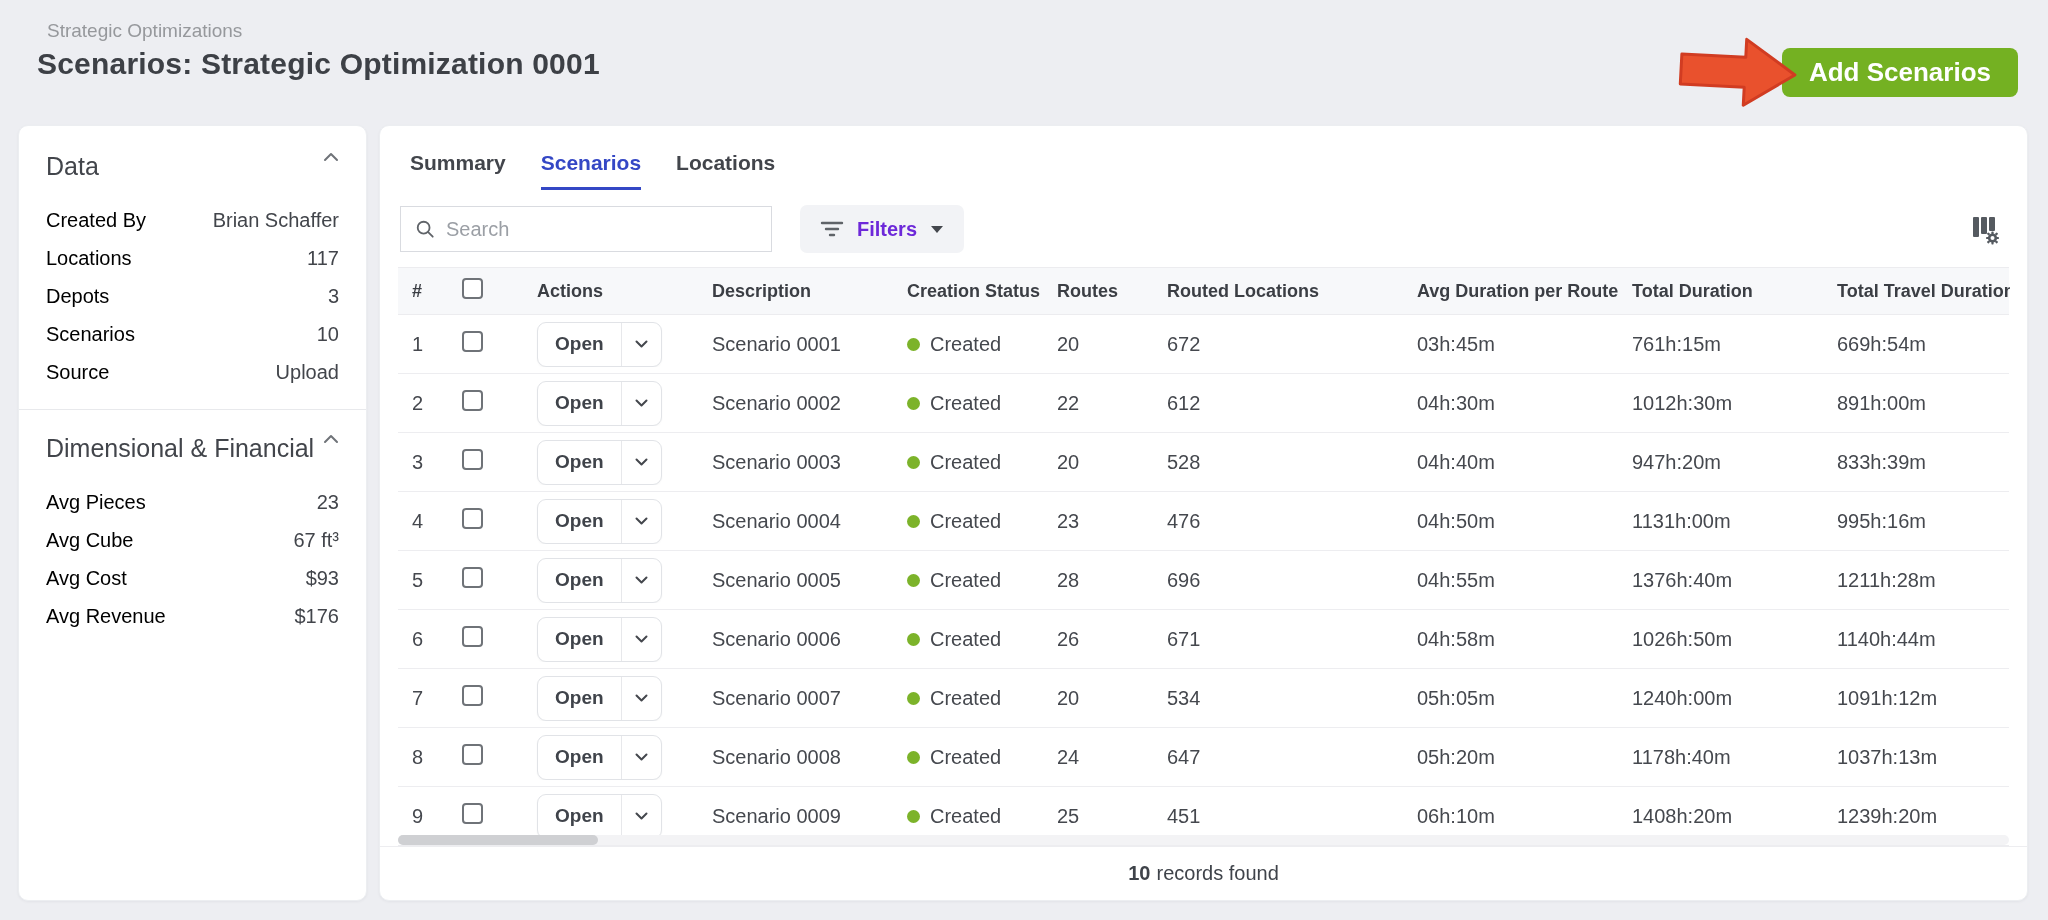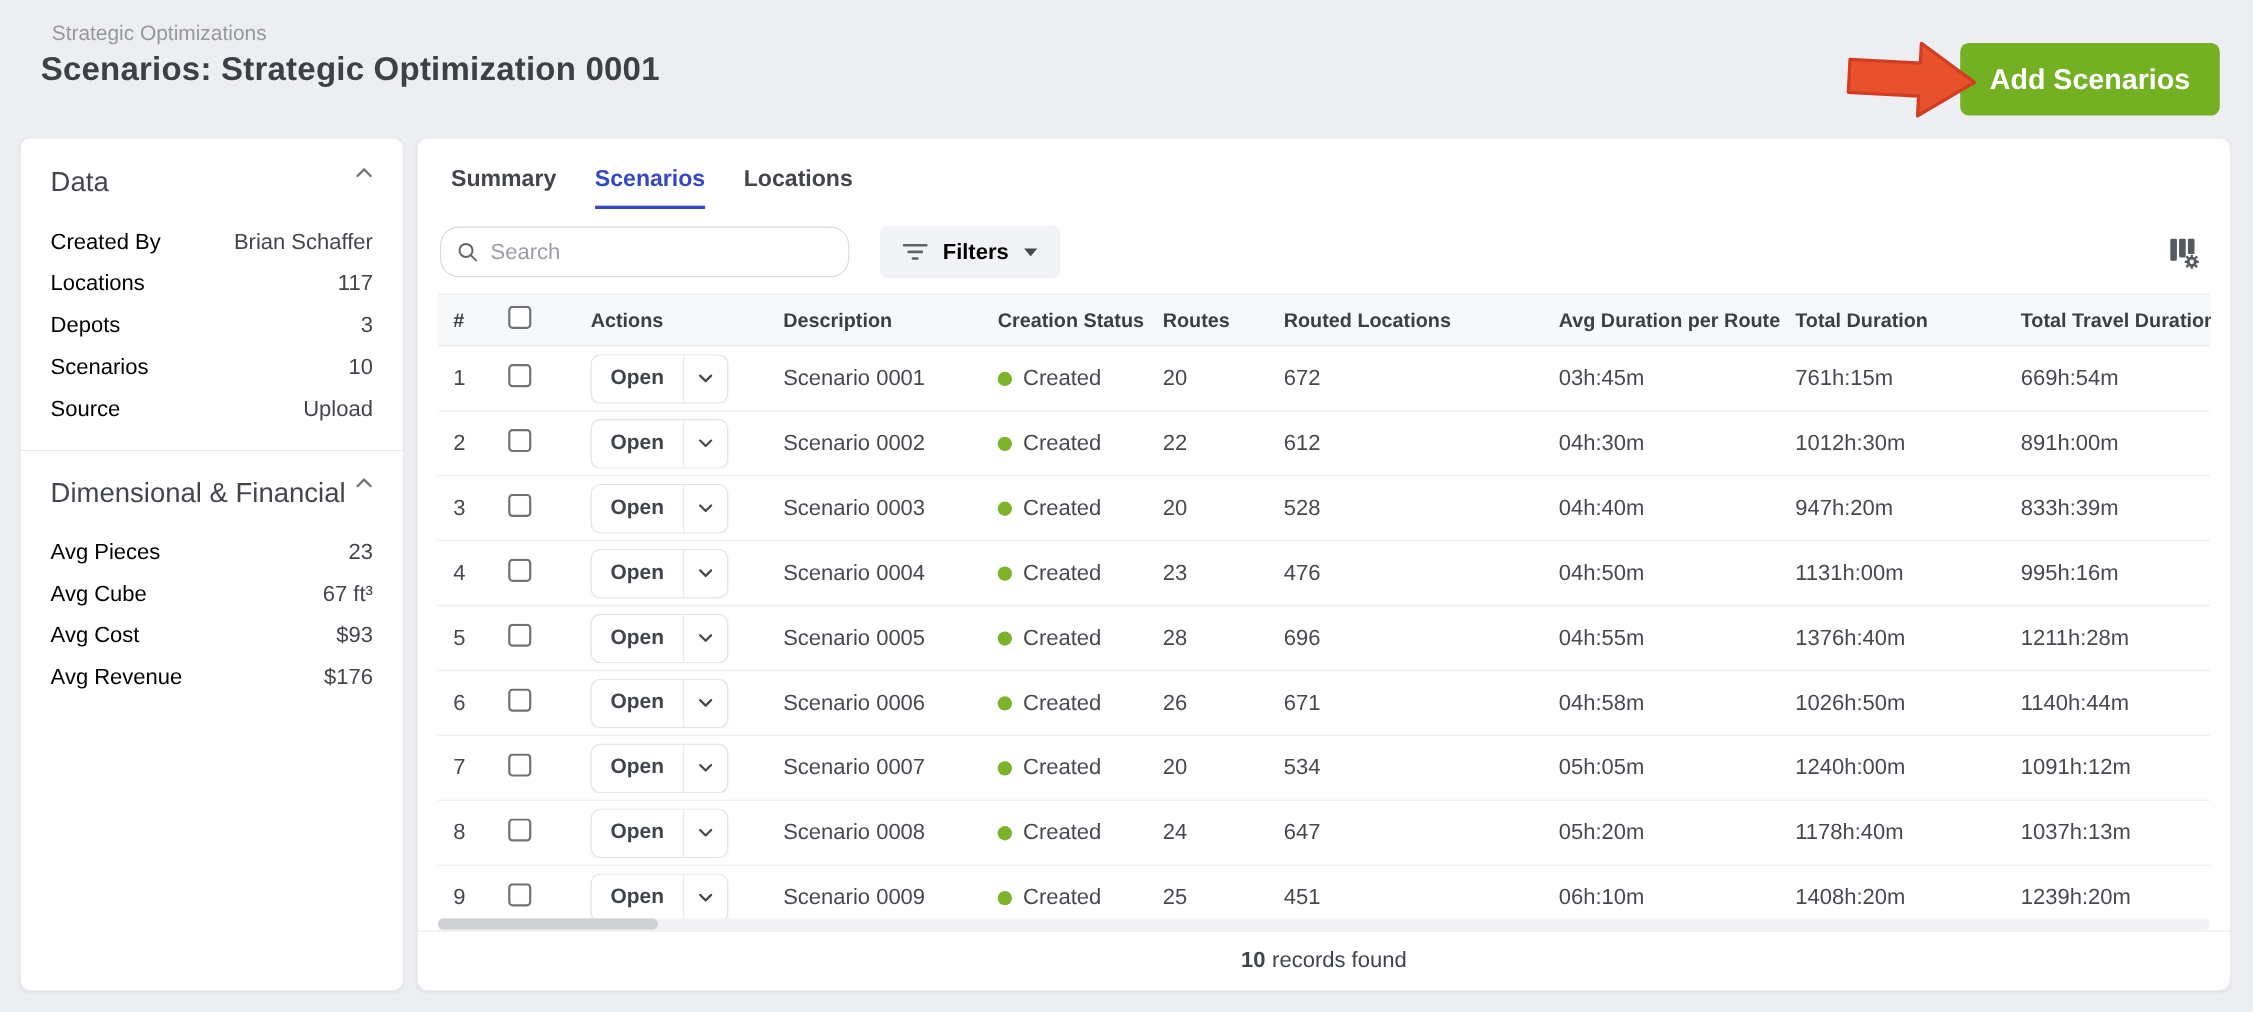--- a/index.html
+++ b/index.html
@@ -32,7 +32,7 @@
   .add-button {
     background:#74b122; color:#ffffff;
     font-family:inherit; font-size:26px; font-weight:700;
-    border:none; border-radius:8px; height:66px; padding:0 27px;
+    border:none; border-radius:8px; height:49px; padding:0 27px;
     cursor:pointer; position:relative; z-index:1;
   }
 

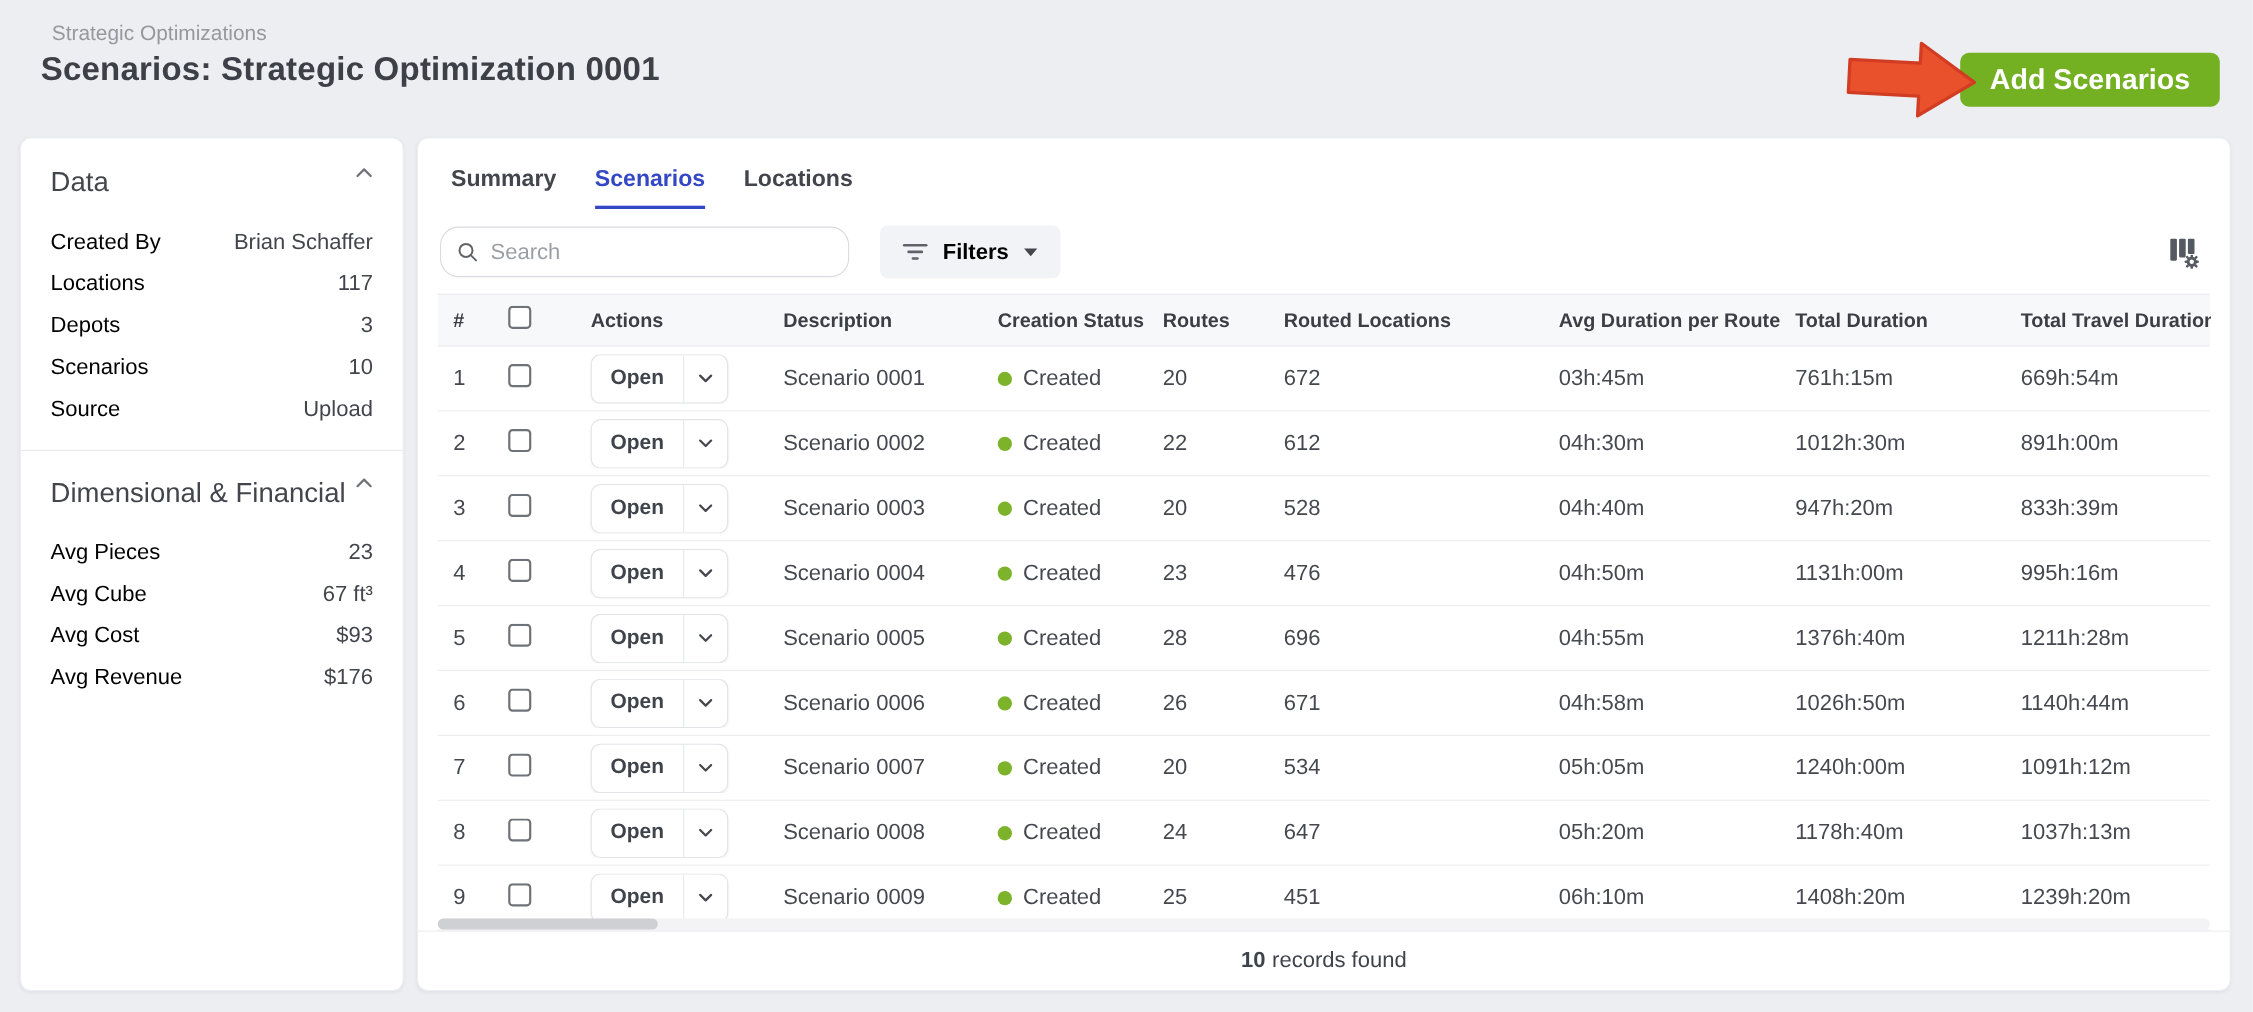--- a/index.html
+++ b/index.html
@@ -79,7 +79,7 @@
   .search-box {
     display:flex; align-items:center; gap:11px;
     width:372px; height:46px; padding:0 14px;
-    border:1px solid #d9dbe0; border-radius:17px; background:#fff;
+    border:1px solid #d9dbe0; border-radius:0; background:#fff;
   }
   .search-box input {
     border:none; outline:none; width:100%;

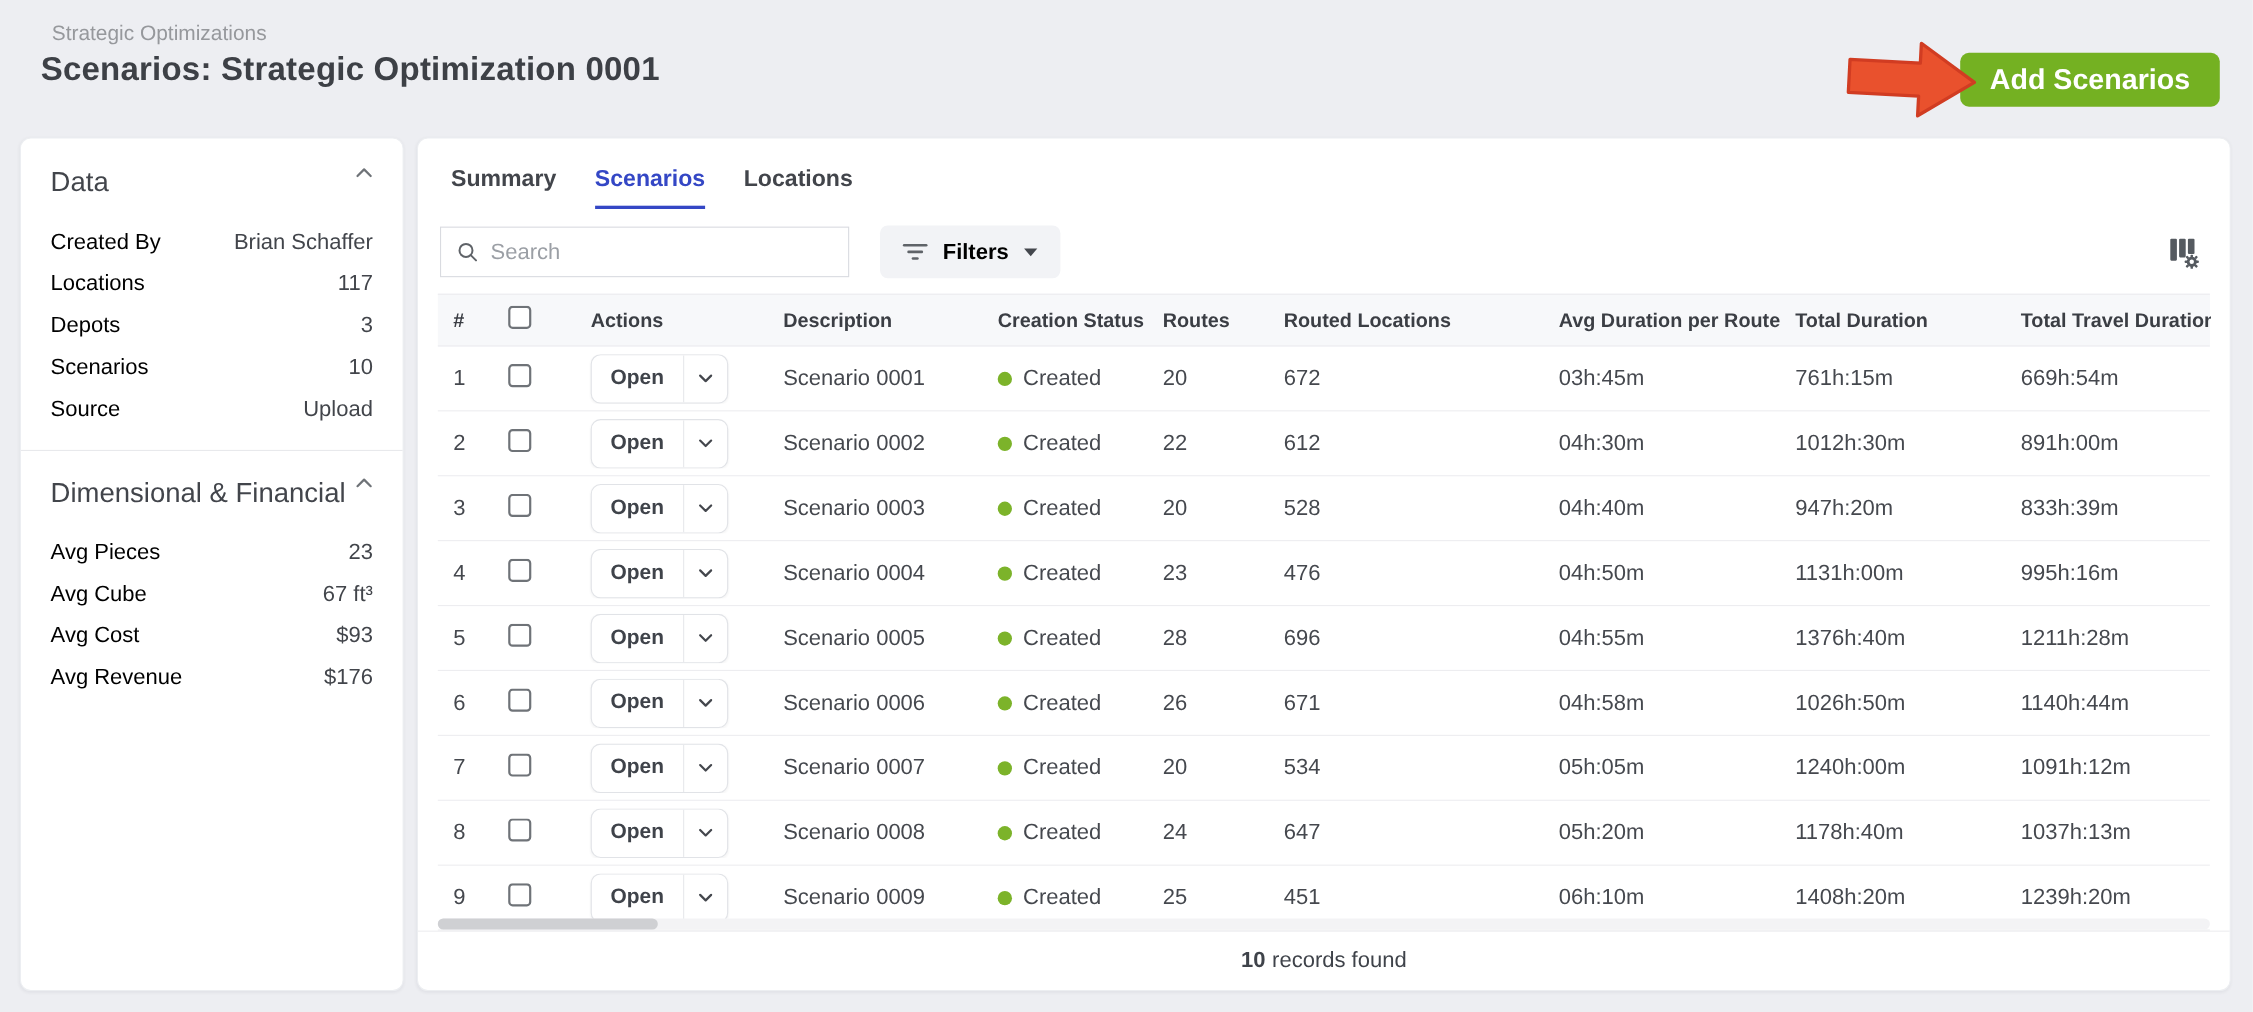--- a/index.html
+++ b/index.html
@@ -90,7 +90,7 @@
     display:flex; align-items:center; gap:13px;
     height:48px; padding:0 20px; margin-left:28px;
     background:#f2f3f6; border:none; border-radius:7px;
-    font-family:inherit; font-size:20px; font-weight:700; color:#000000; cursor:pointer;
+    font-family:inherit; font-size:20px; font-weight:700; color:#6d28d9; cursor:pointer;
   }
   .columns-btn {
     margin-left:auto; background:none; border:none; cursor:pointer;

